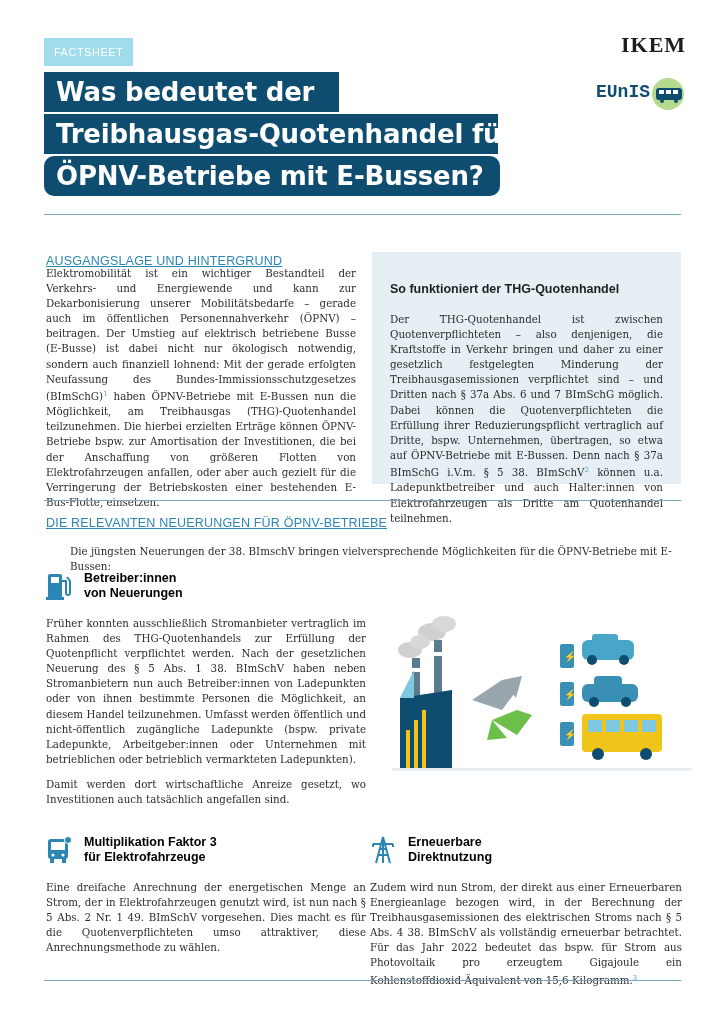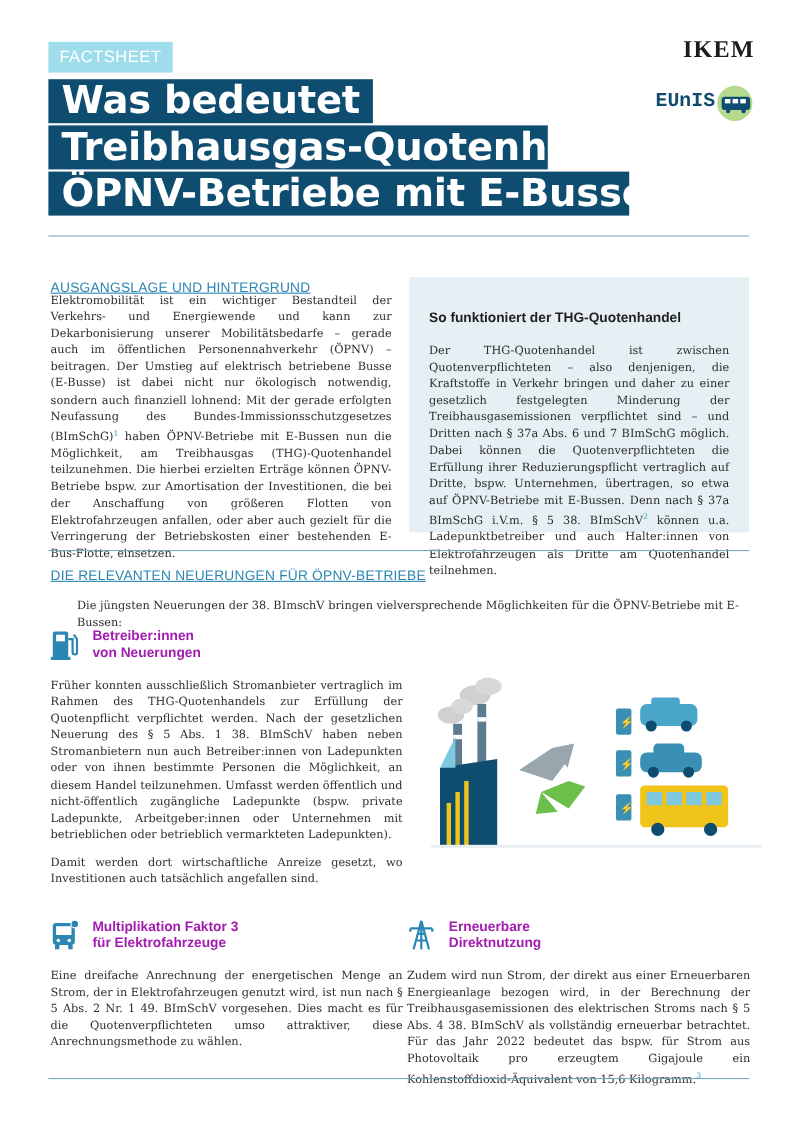--- a/index.html
+++ b/index.html
@@ -10,7 +10,7 @@
   .tag {
     position: absolute; left: 44px; top: 38px; height: 28px; padding: 0 10px;
     background: #9fdcec; color: #ffffff; font-family: "Liberation Sans", sans-serif;
-    font-size: 15px; line-height: 28px; letter-spacing: 0.5px;
+    font-size: 11px; line-height: 28px; letter-spacing: 0.5px;
   }
   .title-line {
     position: absolute; left: 44px; background: #0f4d70; color: #ffffff;

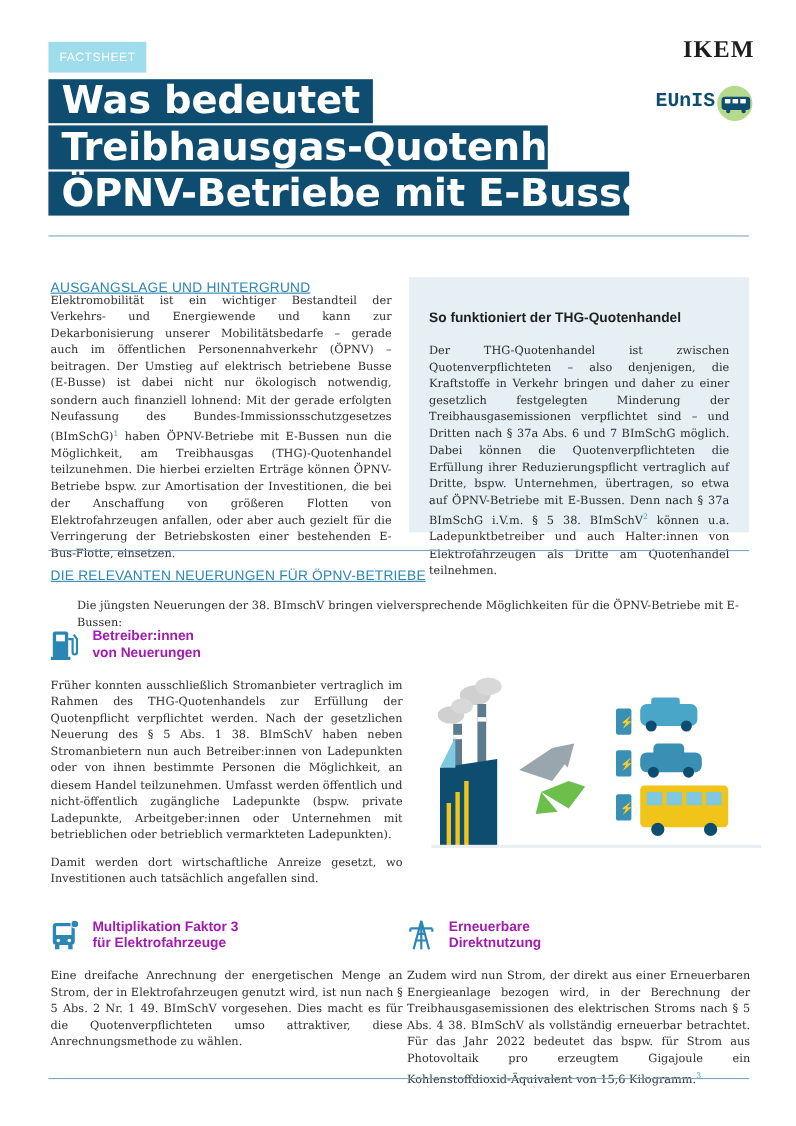--- a/index.html
+++ b/index.html
@@ -14,7 +14,7 @@
   }
   .title-line {
     position: absolute; left: 44px; background: #0f4d70; color: #ffffff;
-    font-family: "DejaVu Sans", sans-serif; font-weight: bold; font-size: 35px;
+    font-family: "DejaVu Sans", sans-serif; font-weight: bold; font-size: 26px;
     line-height: 40px; height: 40px; padding: 0 12px; white-space: nowrap;
     letter-spacing: -0.2px;
   }

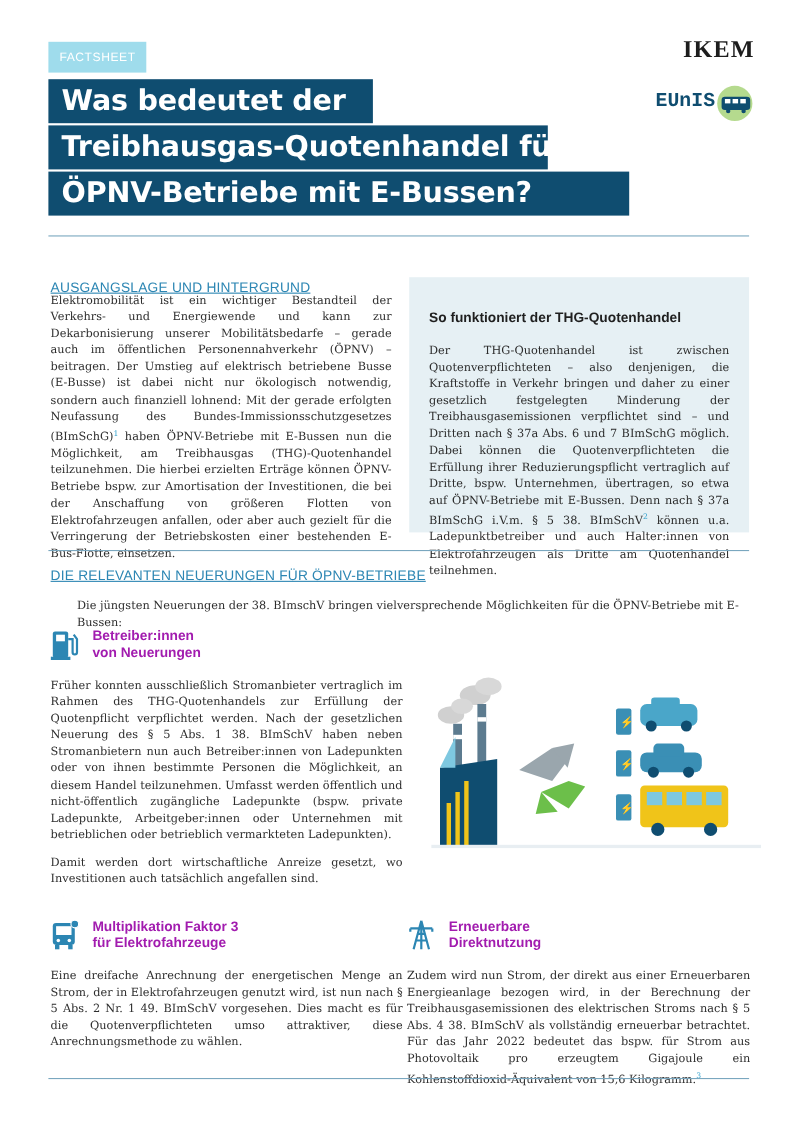--- a/index.html
+++ b/index.html
@@ -20,7 +20,7 @@
   }
   .t1 { top: 72px; width: 295px; }
   .t2 { top: 114px; width: 454px; }
-  .t3 { top: 156px; width: 528px; }
+  .t3 { top: 156px; width: 456px; border-radius: 10px; }
 
   .logo-ikem {
     position: absolute; left: 621px; top: 32px; font-family: Liberation Serif, serif;

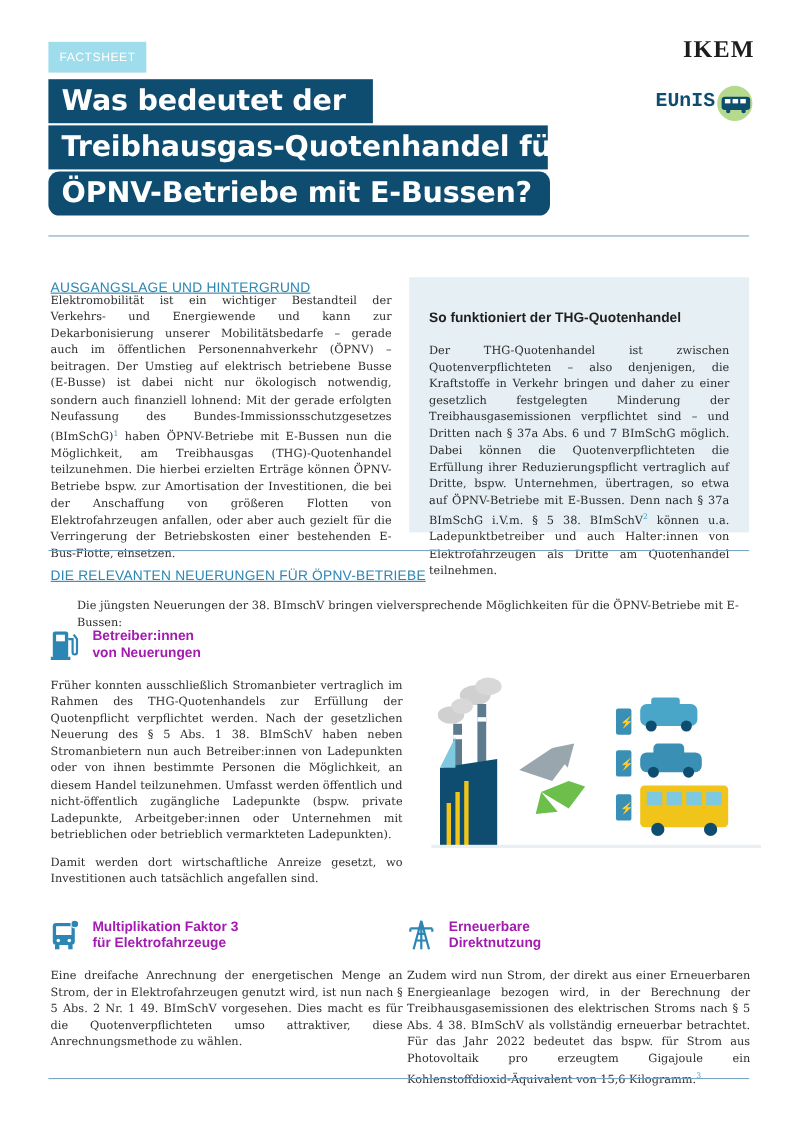--- a/index.html
+++ b/index.html
@@ -62,7 +62,7 @@
   .subhead .icon { width: 26px; height: 30px; flex: 0 0 26px; }
   .subhead .label {
     font-family: "Liberation Sans", sans-serif; font-weight: bold; font-size: 12.5px;
-    line-height: 15px; color: #a21caf;
+    line-height: 15px; color: #000000;
   }
 
   .illus { position: absolute; left: 392px; top: 610px; width: 300px; height: 165px; }

